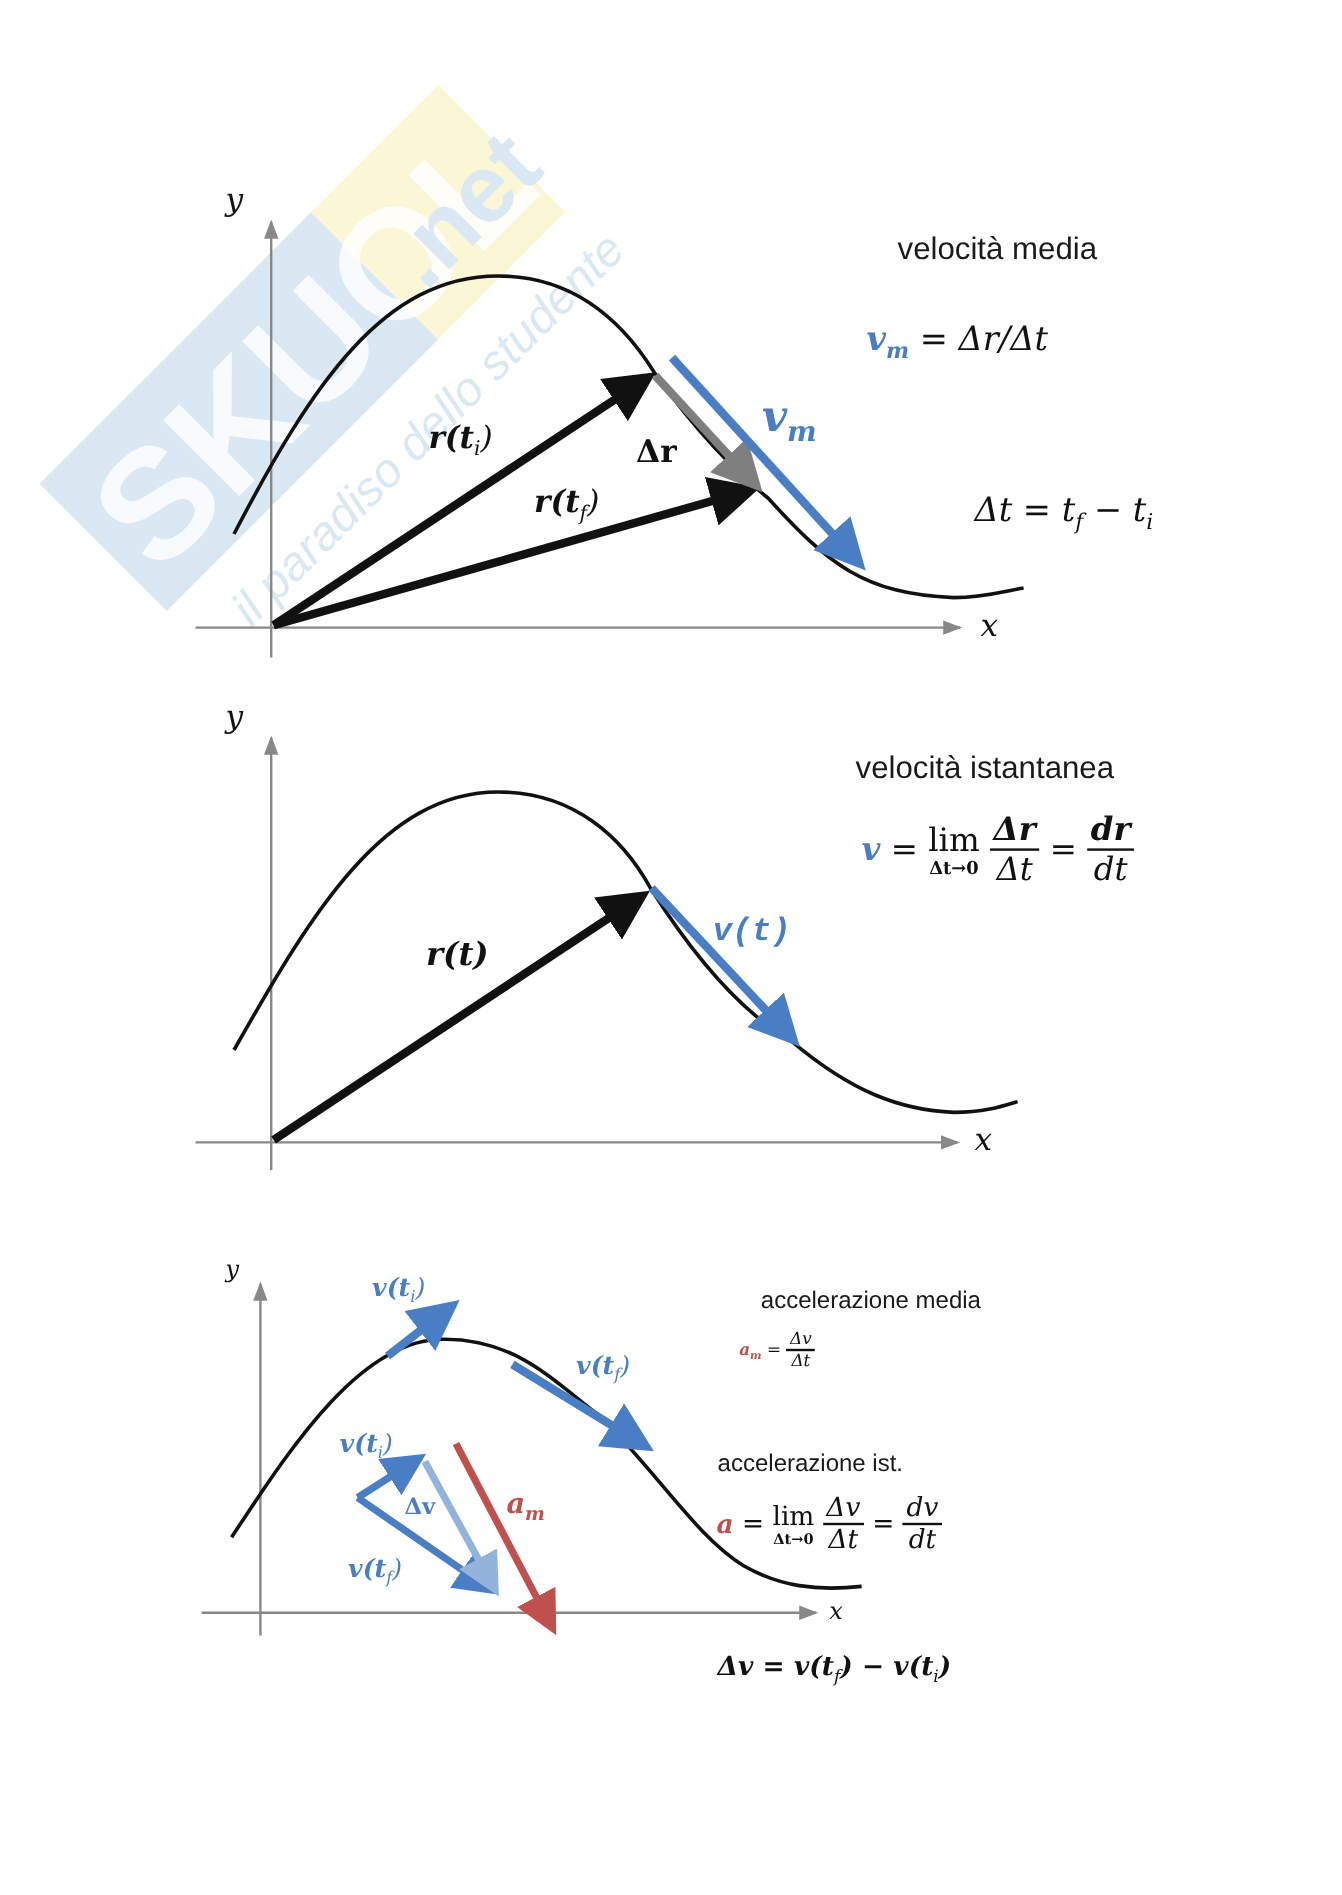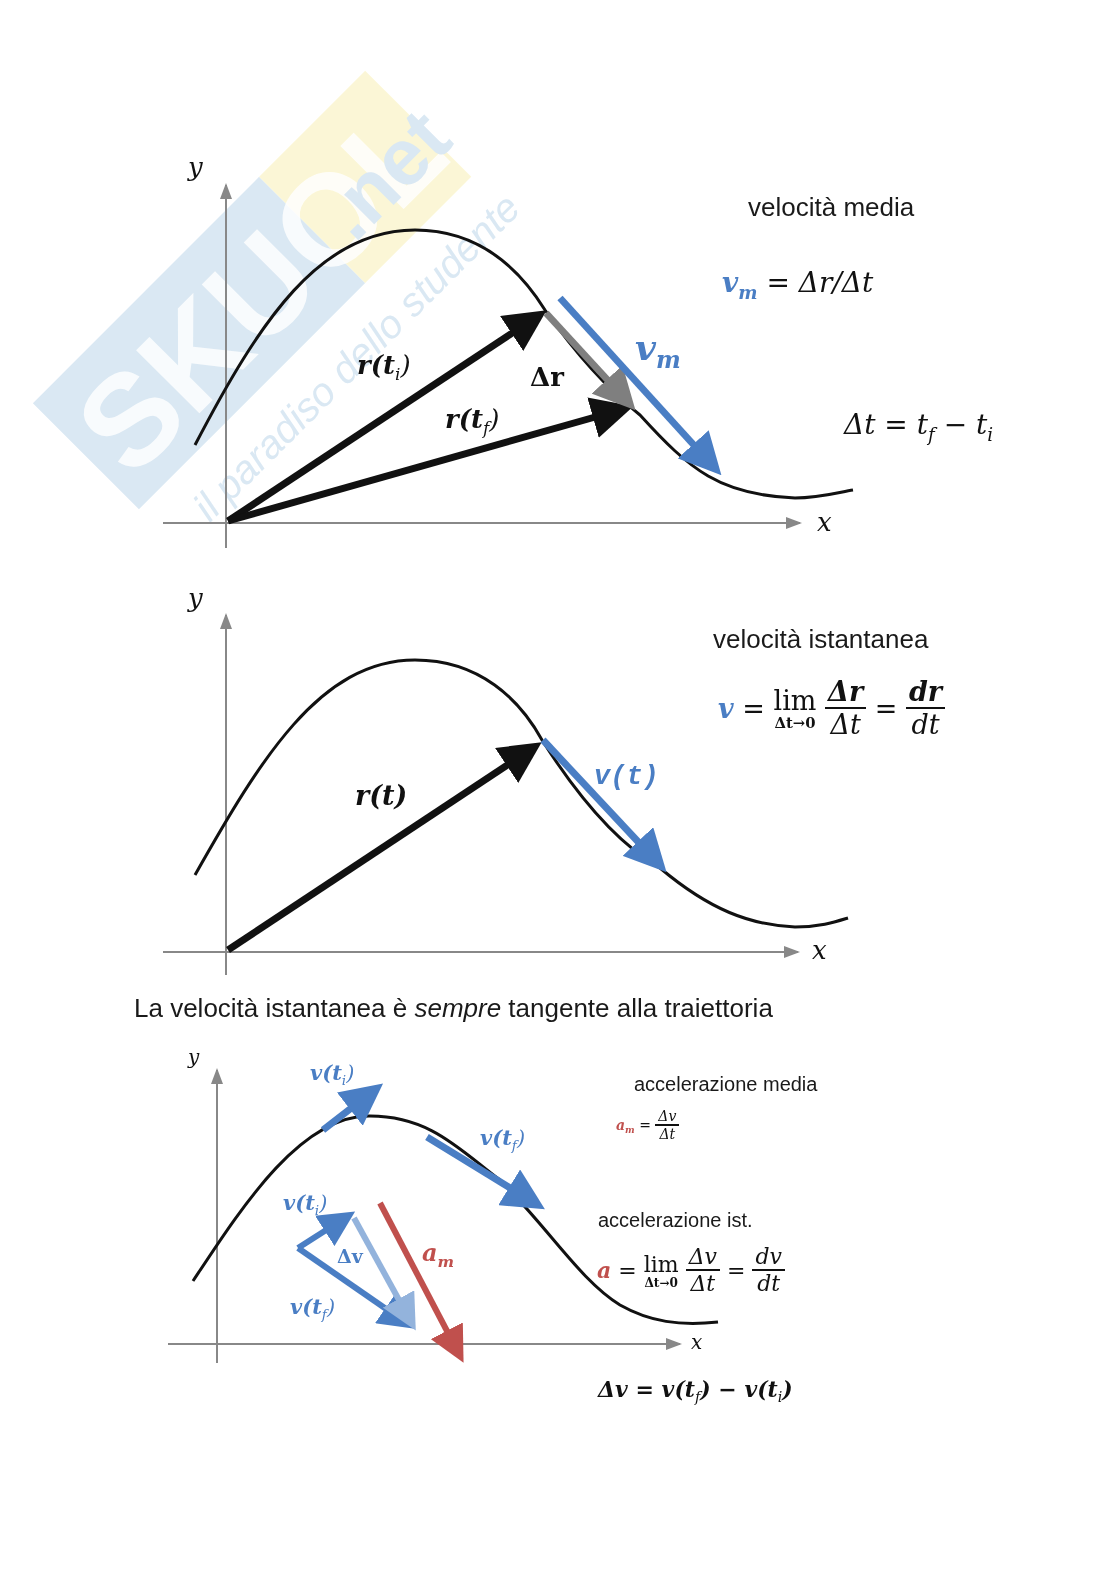--- a/index.html
+++ b/index.html
@@ -79,7 +79,7 @@
 
   <span class="sans" style="left:716px;top:192px;font-size:26px;margin-left:32px;">velocità media</span>
   <span class="math" style="left:722px;top:266px;font-size:28px;"><span class="blue bold">v</span><sub class="blue bold">m</sub> <span class="black">= Δr/Δt</span></span>
-  <span class="math black" style="left:812px;top:408px;font-size:28px;margin-left:32px;"><span>Δt = t</span><sub>f</sub><span> − t</span><sub>i</sub></span>
+  <span class="math black" style="left:812px;top:408px;font-size:28px;"><span>Δt = t</span><sub>f</sub><span> − t</span><sub>i</sub></span>
 
   <svg class="layer" width="1118" height="1579">
     <line x1="226" y1="975" x2="226" y2="615" stroke="#888" stroke-width="2" marker-end="url(#ax)"></line>

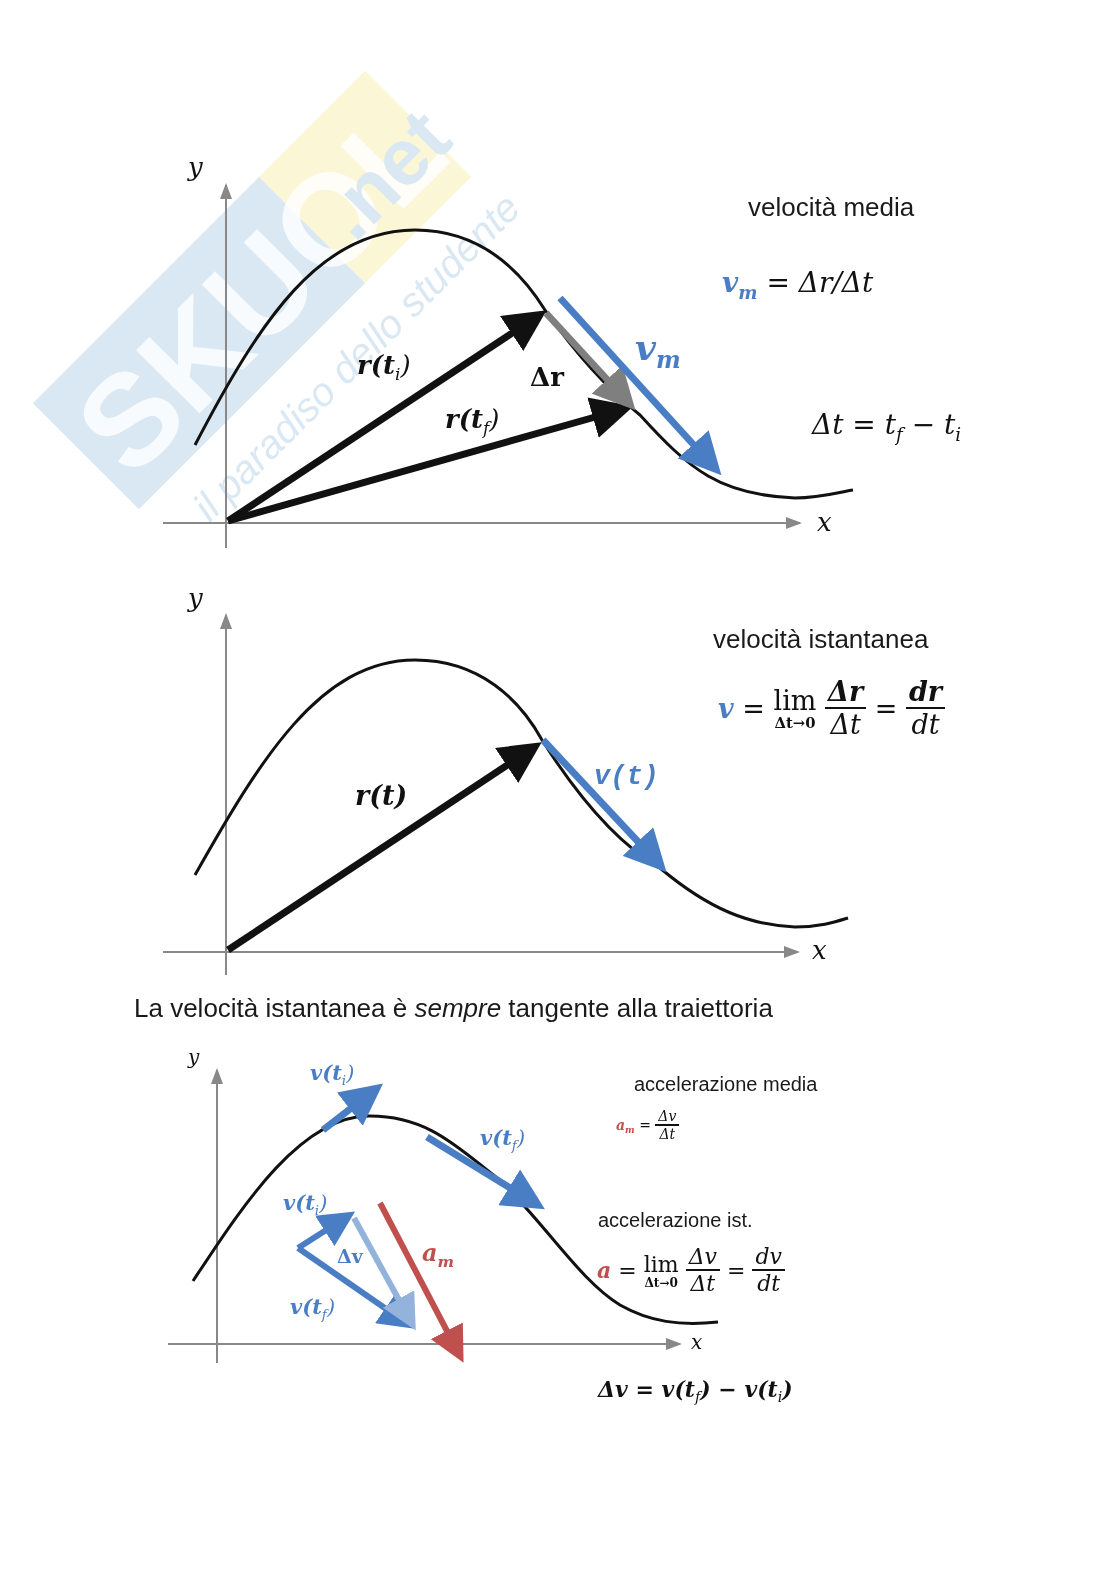--- a/index.html
+++ b/index.html
@@ -113,9 +113,6 @@
       </span>
   </span>
 
-  <div class="sans" style="left:134px;top:993px;font-size:26px;">
-    <span>La velocità istantanea è </span><em>sempre</em><span> tangente alla traiettoria</span>
-  </div>
 
   <svg class="layer" width="1118" height="1579">
     <line x1="217" y1="1363" x2="217" y2="1070" stroke="#888" stroke-width="2" marker-end="url(#ax)"></line>

